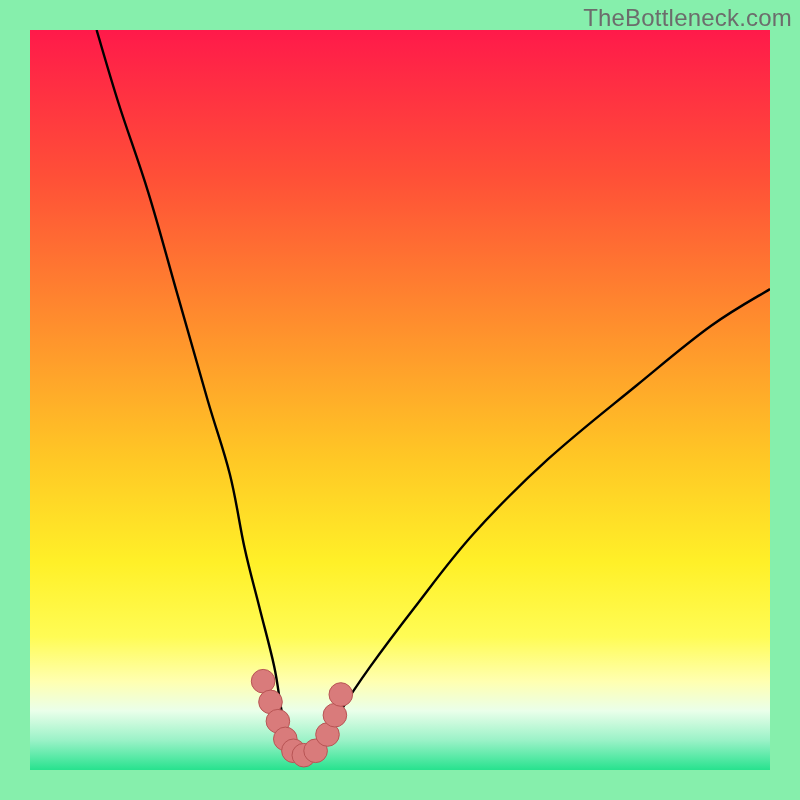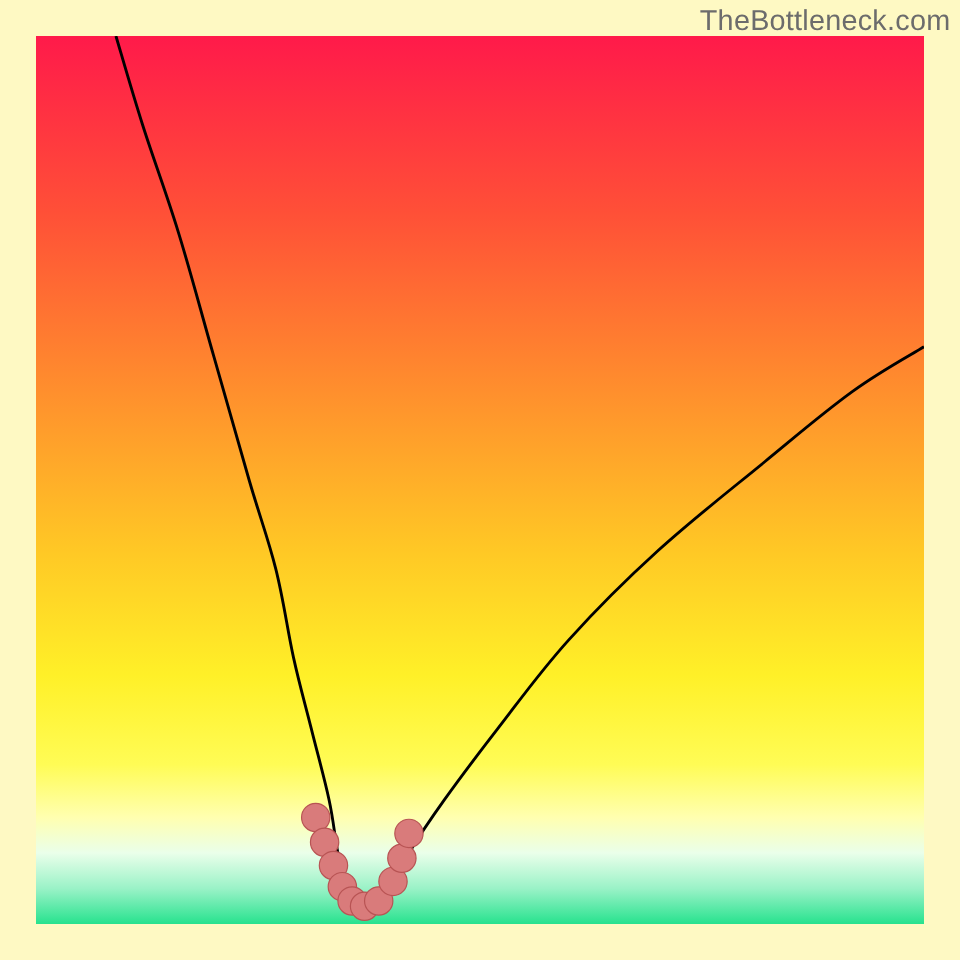--- a/index.html
+++ b/index.html
@@ -14,7 +14,7 @@
   .frame {
     position: absolute;
     inset: 0;
-    background: #fef9c3;
+    background: #86efac;
     padding-left: 28px;
   }
   .plot {

